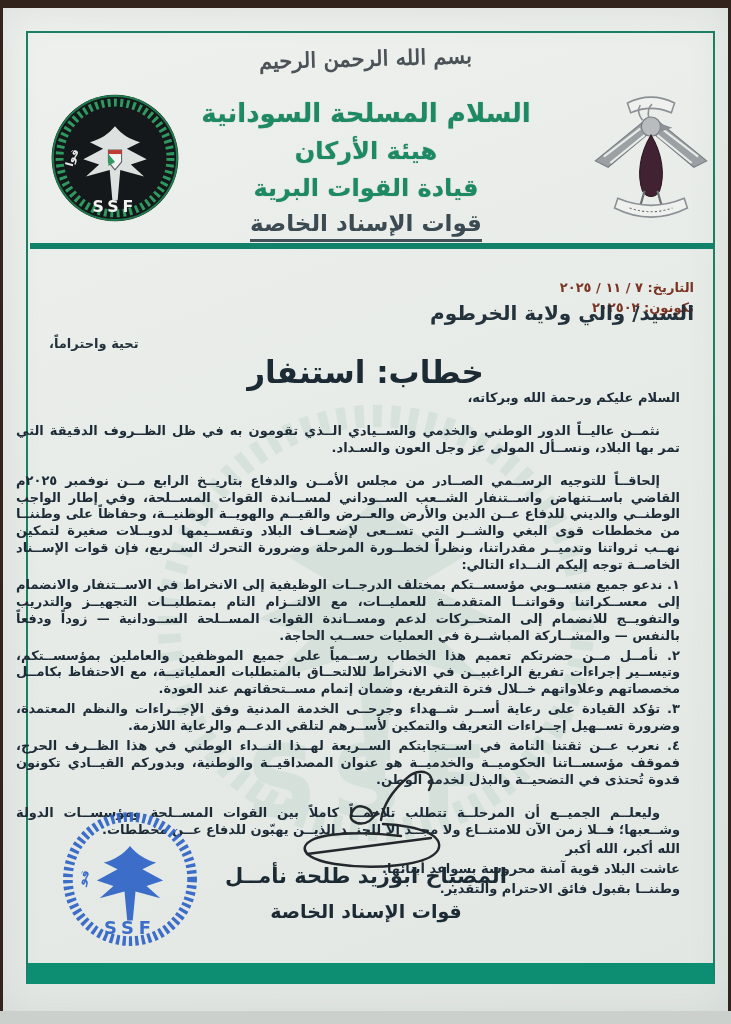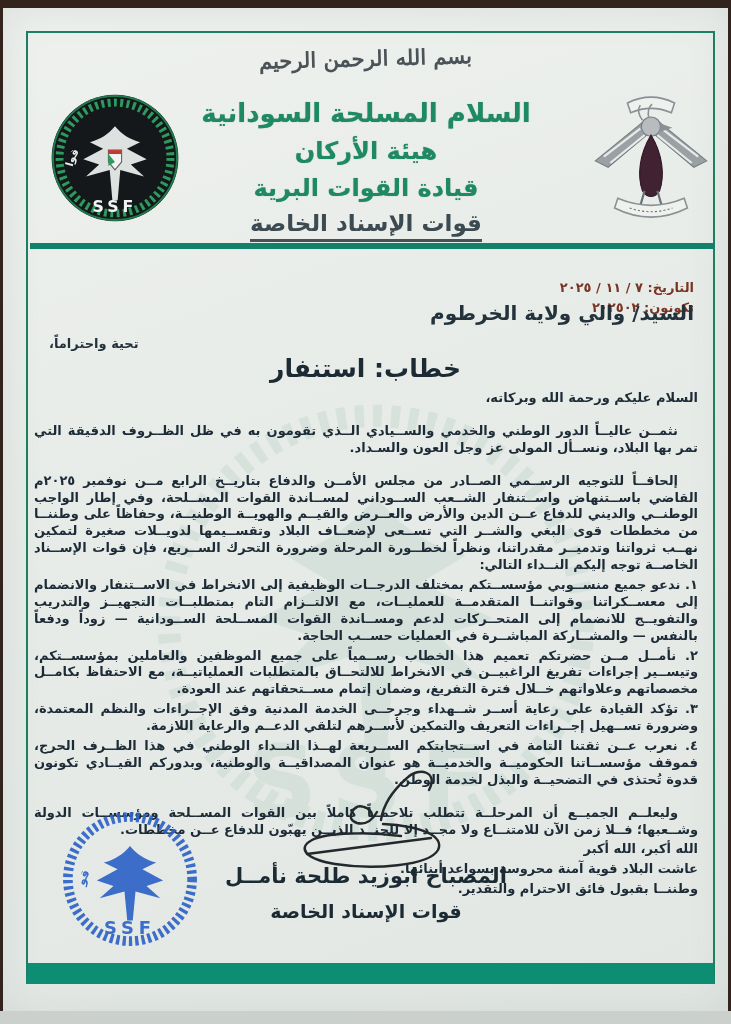--- a/index.html
+++ b/index.html
@@ -55,7 +55,7 @@
   }
   .subject{
     position:absolute;left:0;top:346px;width:725px;text-align:center;
-    color:#1c2a33;font-size:25px;font-weight:bold;
+    color:#1c2a33;font-size:31px;font-weight:bold;
   }
   .body-text{
     position:absolute;right:30px;top:382px;width:664px;

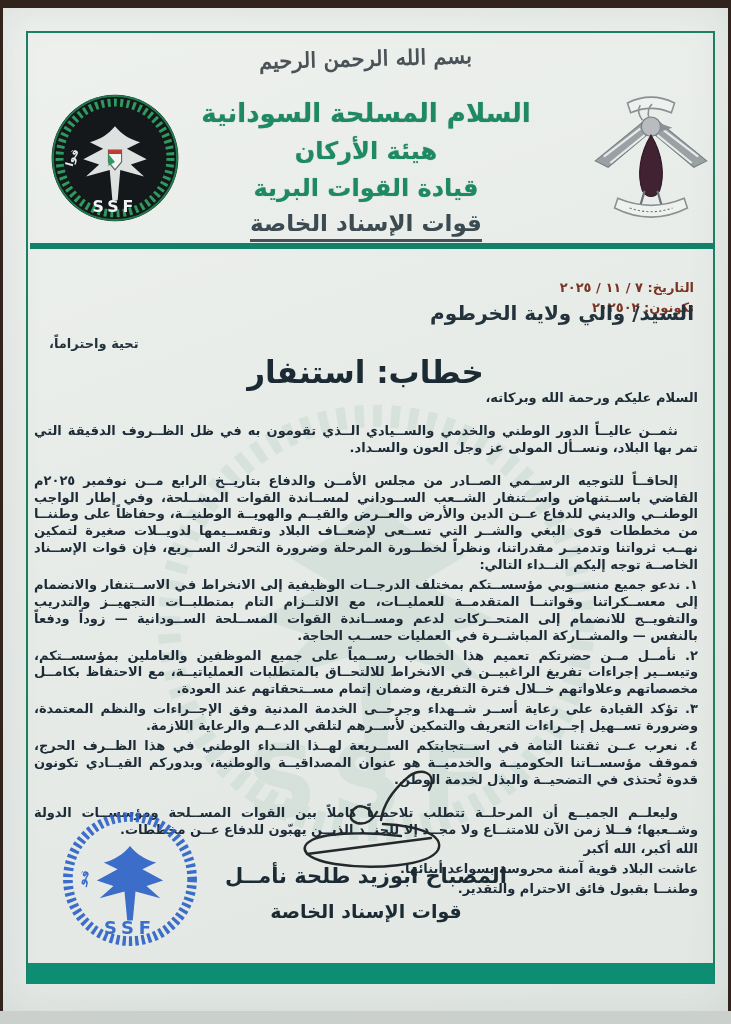--- a/index.html
+++ b/index.html
@@ -58,7 +58,7 @@
     color:#1c2a33;font-size:31px;font-weight:bold;
   }
   .body-text{
-    position:absolute;right:30px;top:382px;width:664px;
+    position:absolute;right:48px;top:382px;width:664px;
     color:#1d2b36;font-size:13px;font-weight:bold;line-height:1.3;
     text-align:justify;
   }

